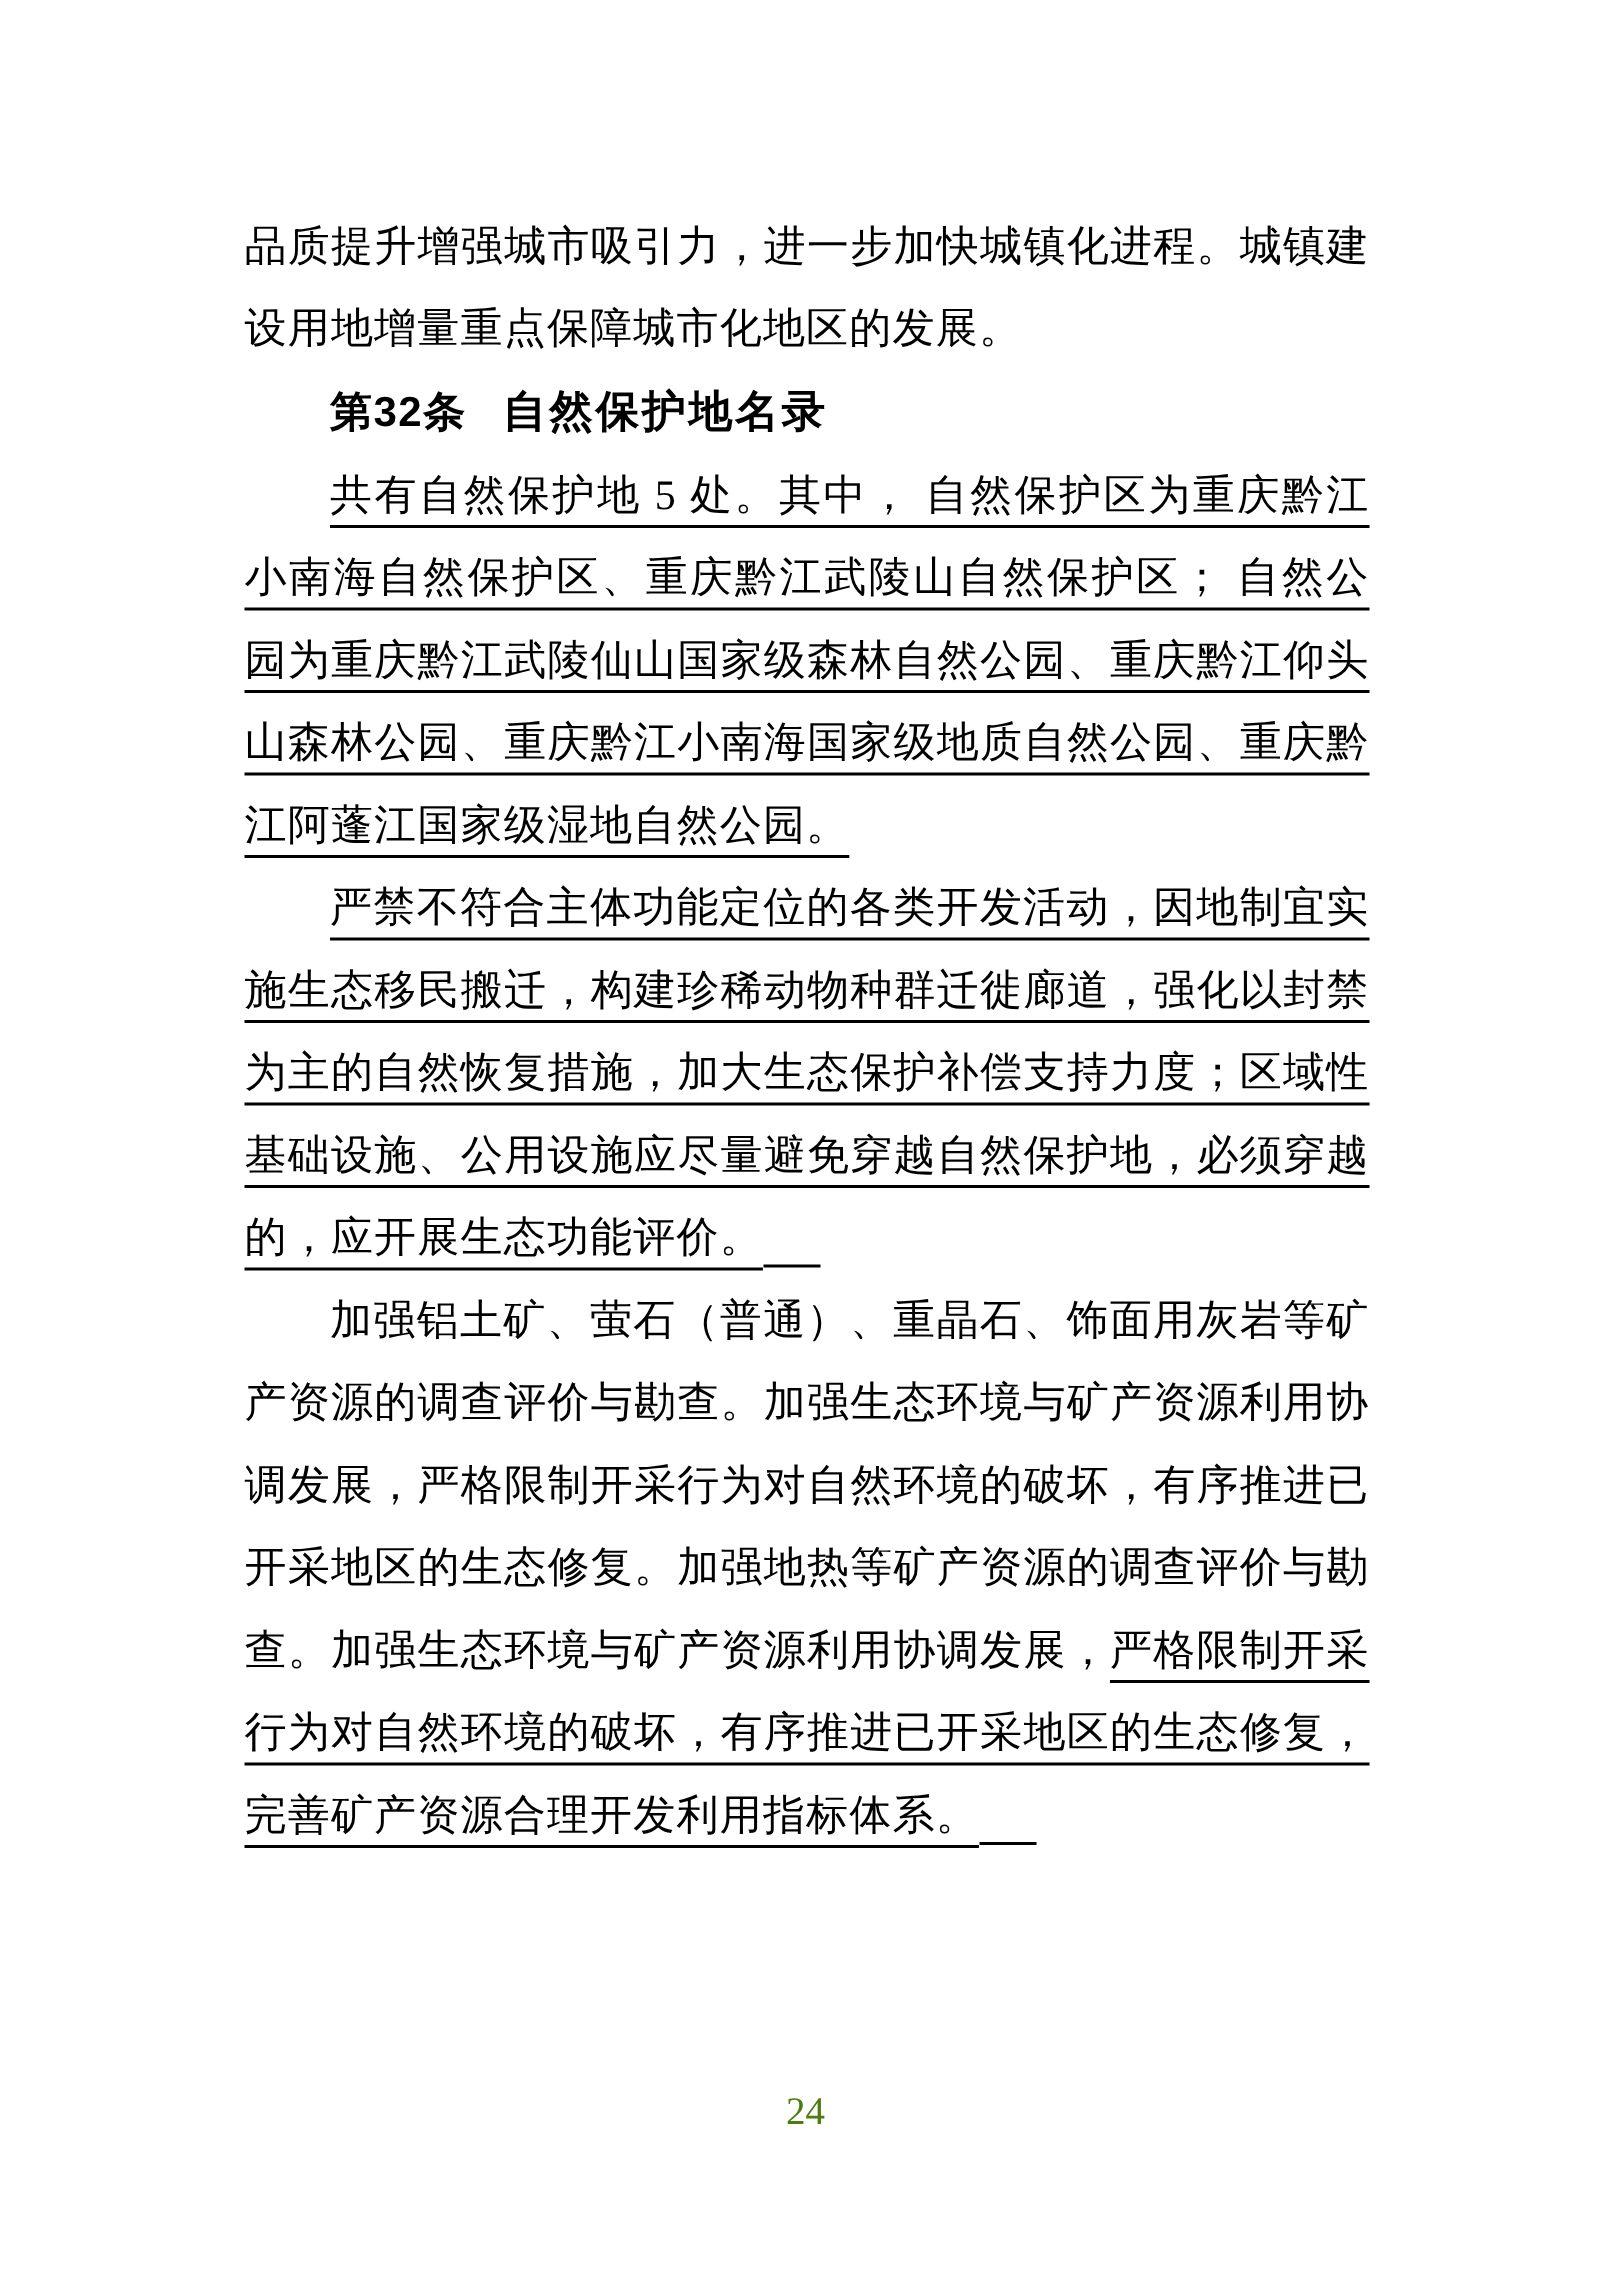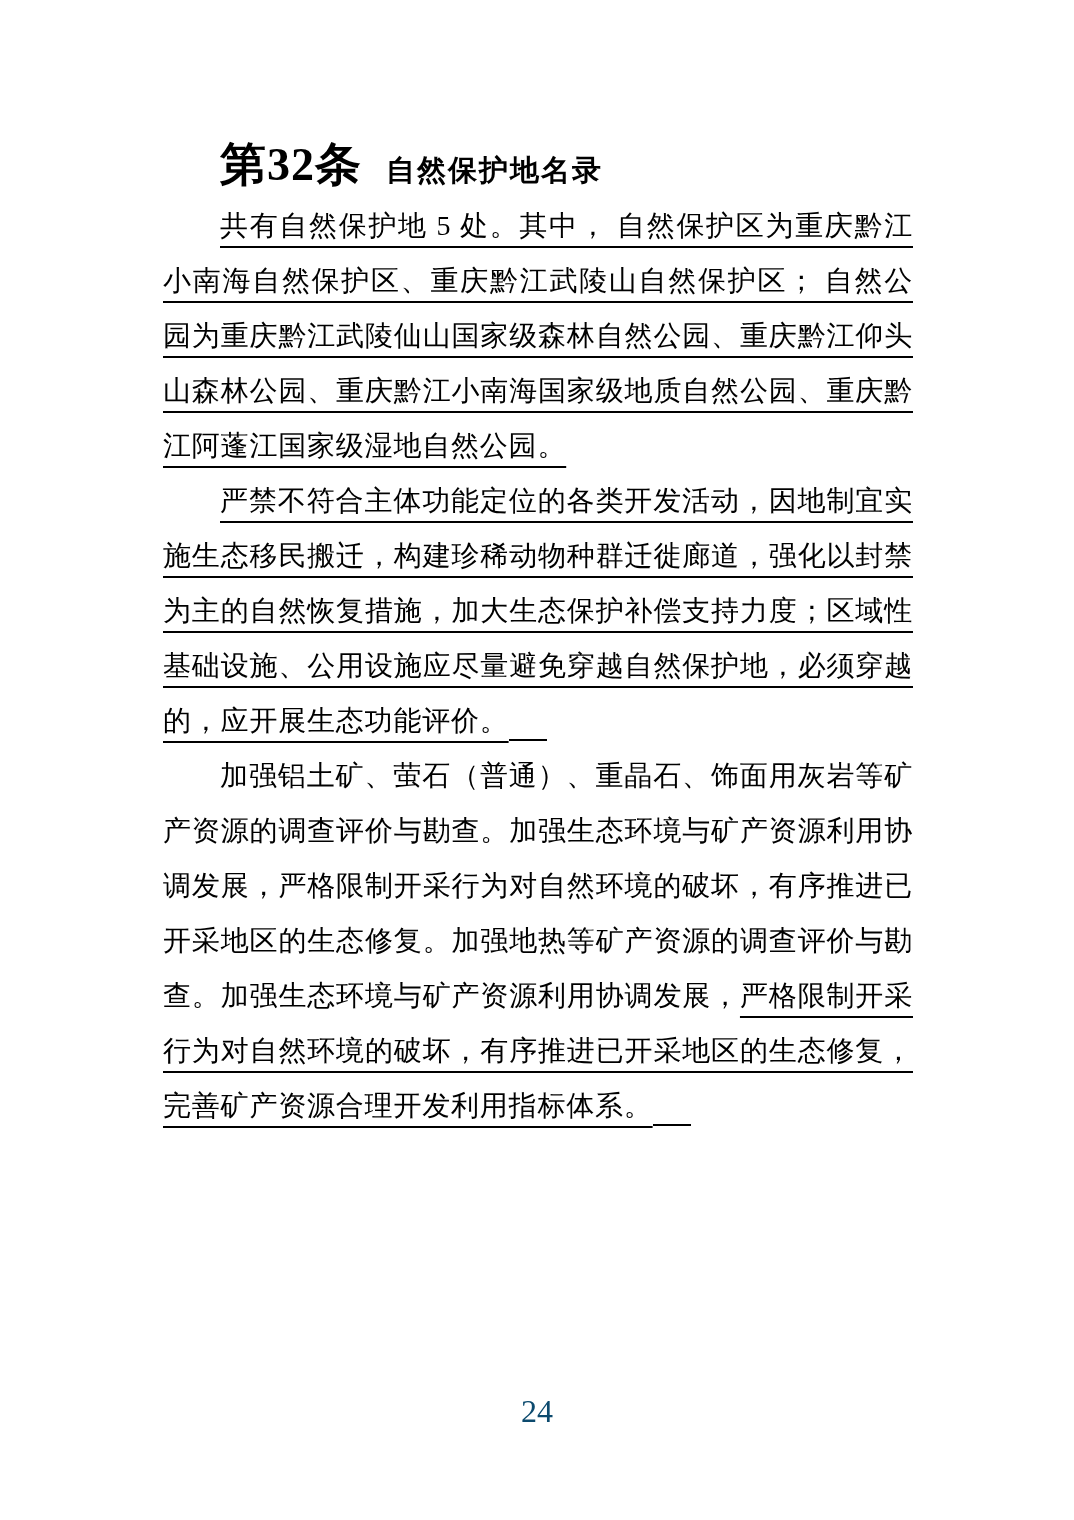--- a/index.html
+++ b/index.html
@@ -83,6 +83,7 @@
 <div class="page">
   <div class="content">
 
+    <p>品质提升增强城市吸引力，进一步加快城镇化进程。城镇建设用地增量重点保障城市化地区的发展。</p>
 
     <p class="heading">
       <span class="hnum">第32条</span><span class="htitle">自然保护地名录</span>

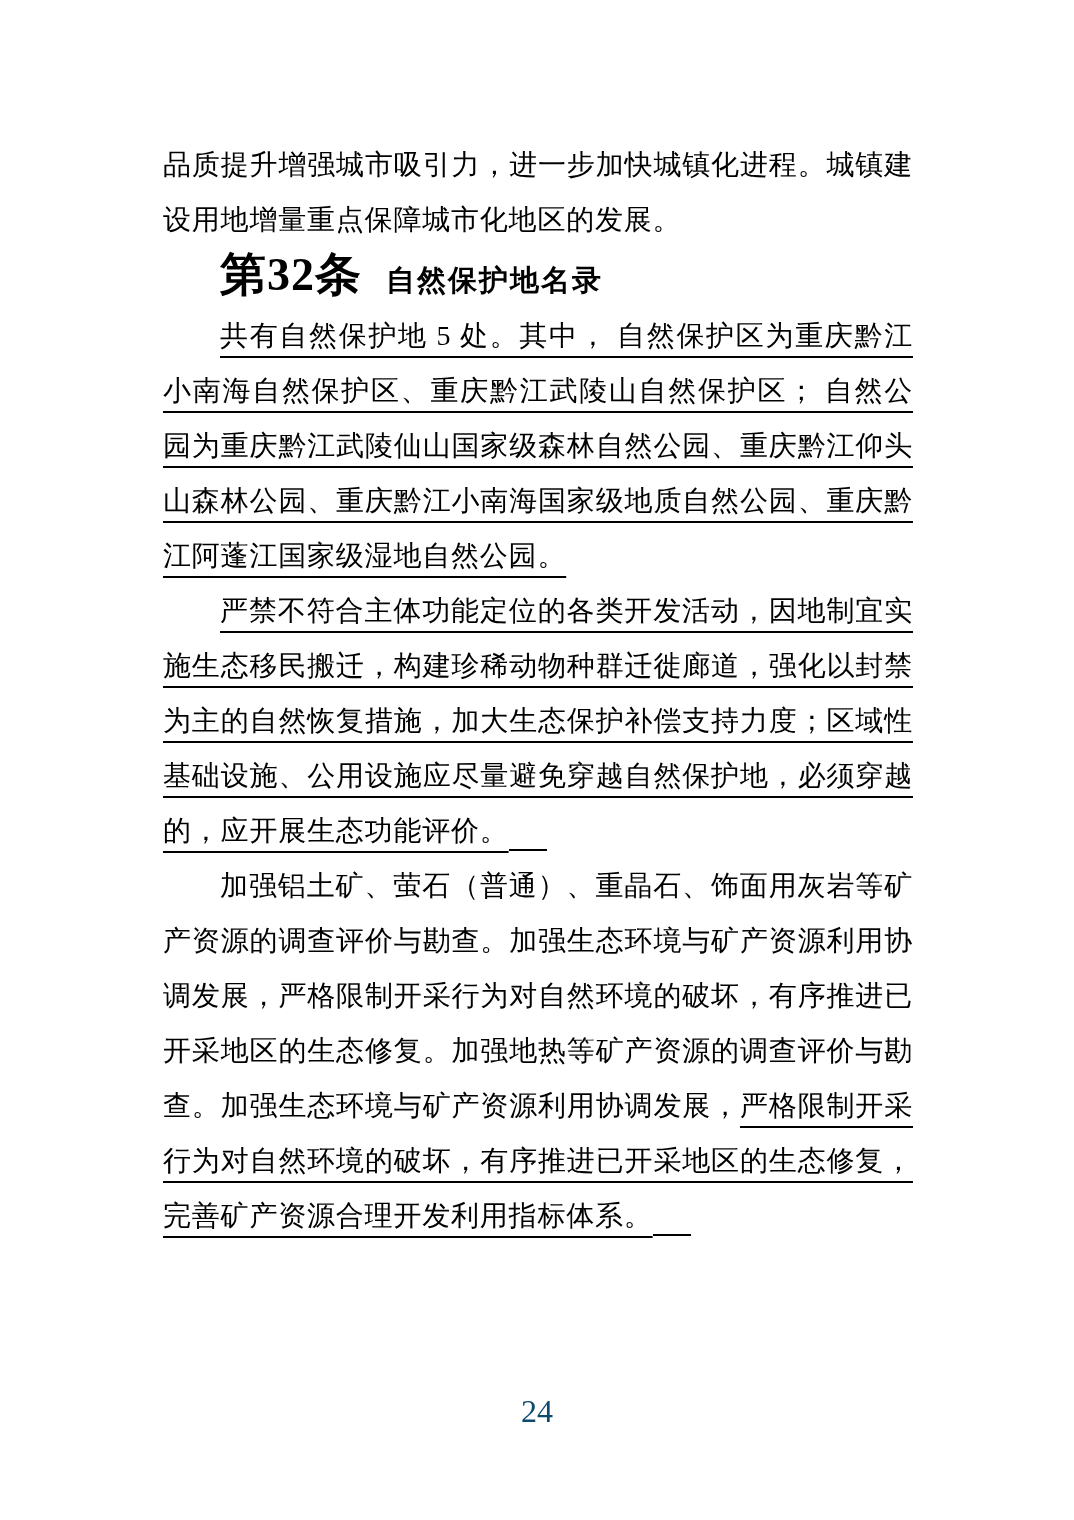--- a/index.html
+++ b/index.html
@@ -56,8 +56,8 @@
     text-align: left;
   }
   .hnum {
-    font-family: Liberation Serif, serif;
-    font-size: 46px;
+    font-family: Liberation Sans, sans-serif;
+    font-size: 28px;
     letter-spacing: 1px;
   }
   .htitle {

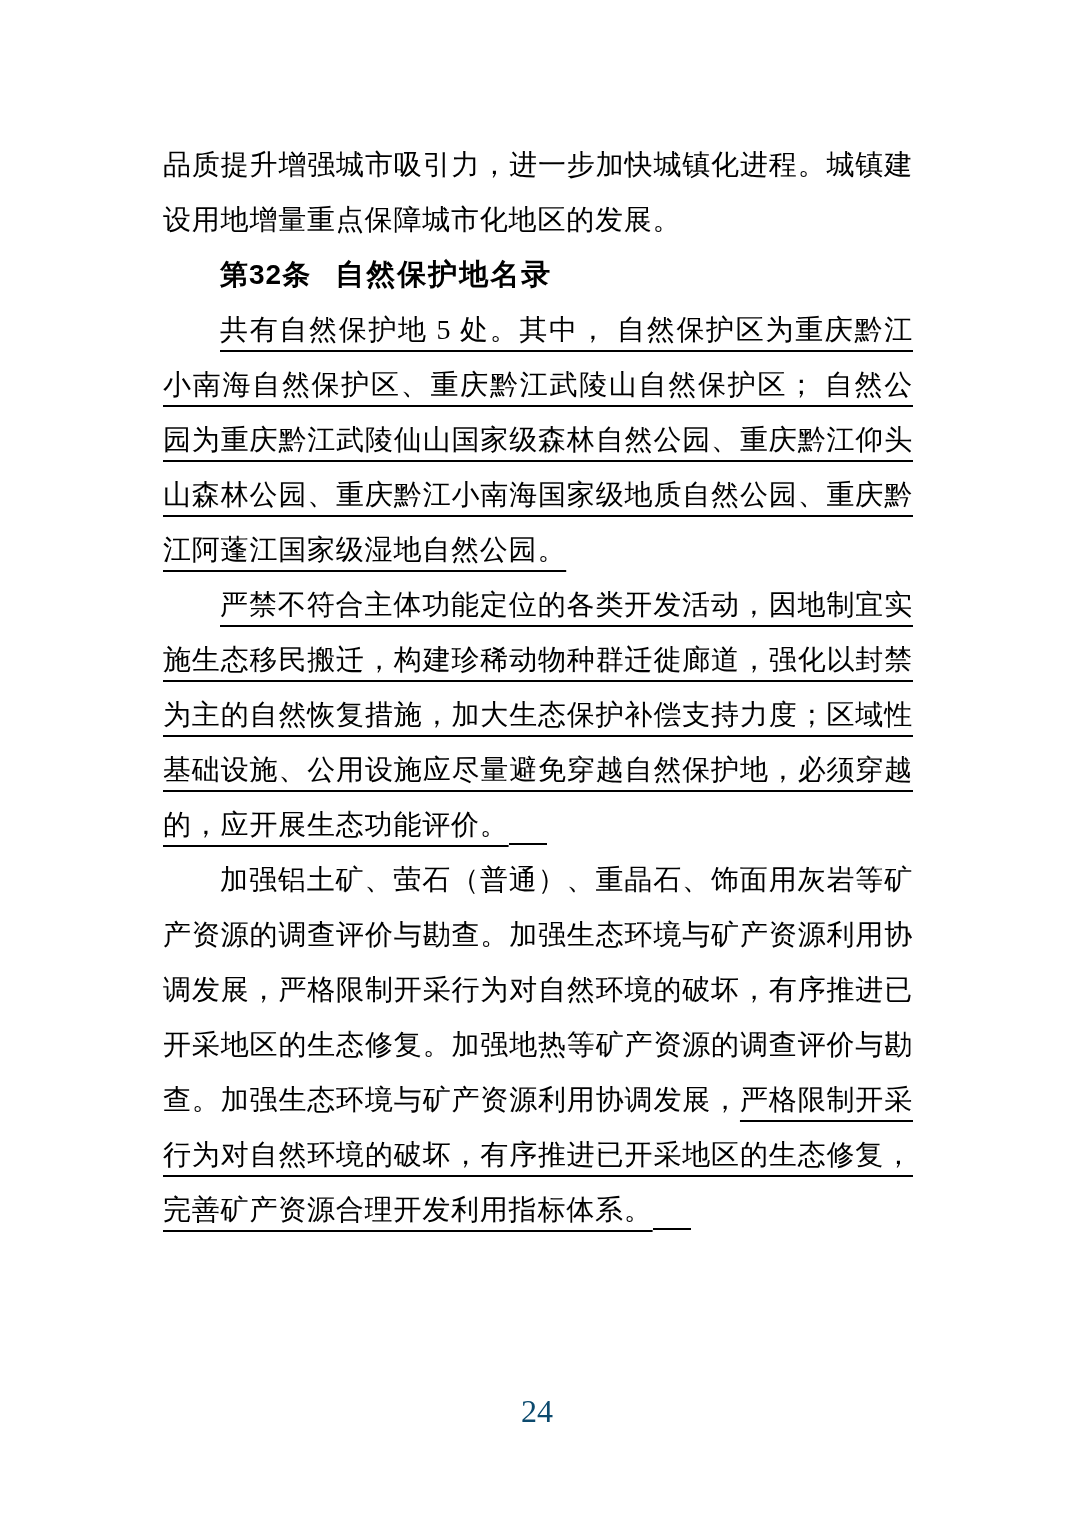--- a/index.html
+++ b/index.html
@@ -73,8 +73,8 @@
     width: 100%;
     text-align: center;
     font-family: "Liberation Serif", "DejaVu Serif", serif;
-    font-size: 32px;
-    color: #0c4a6e;
+    font-size: 26px;
+    color: #4d7c0f;
   }
 </style>
 </head>

